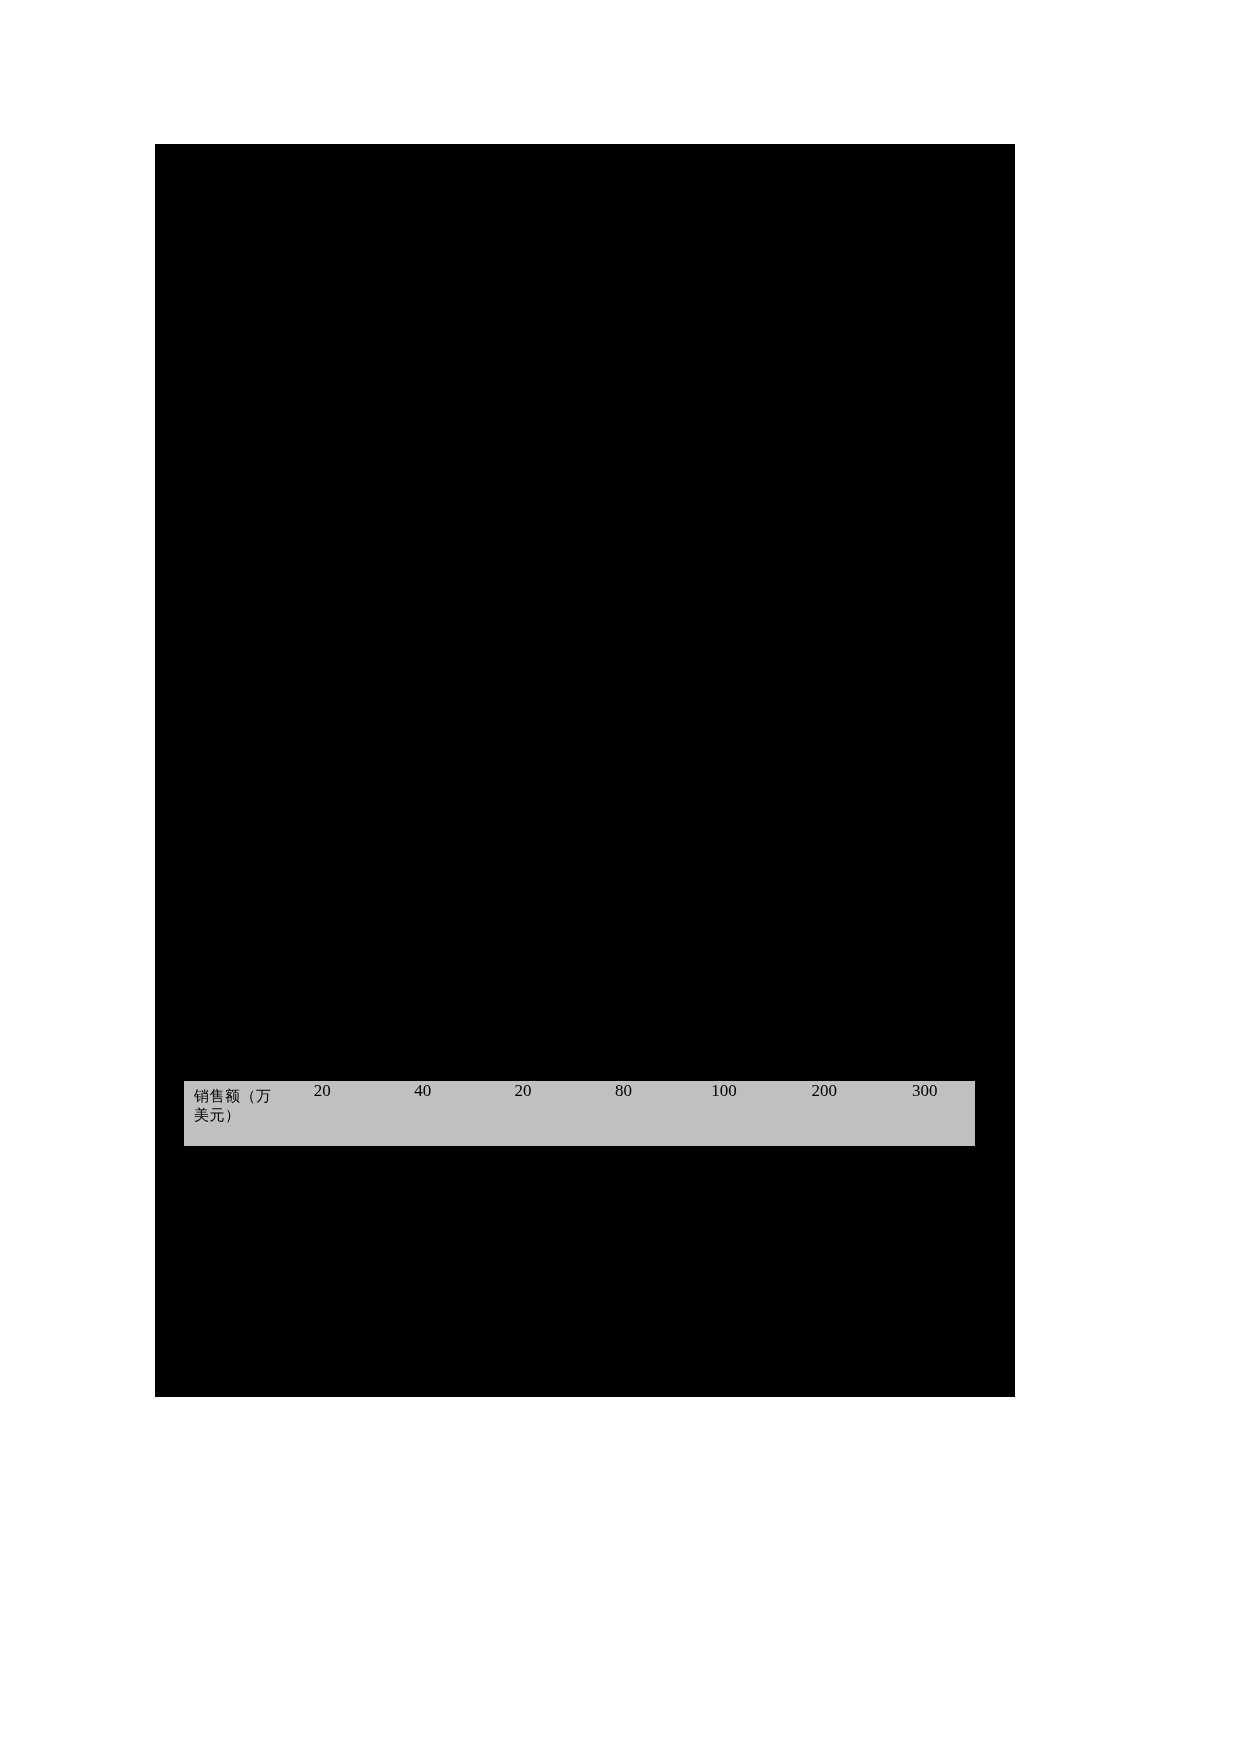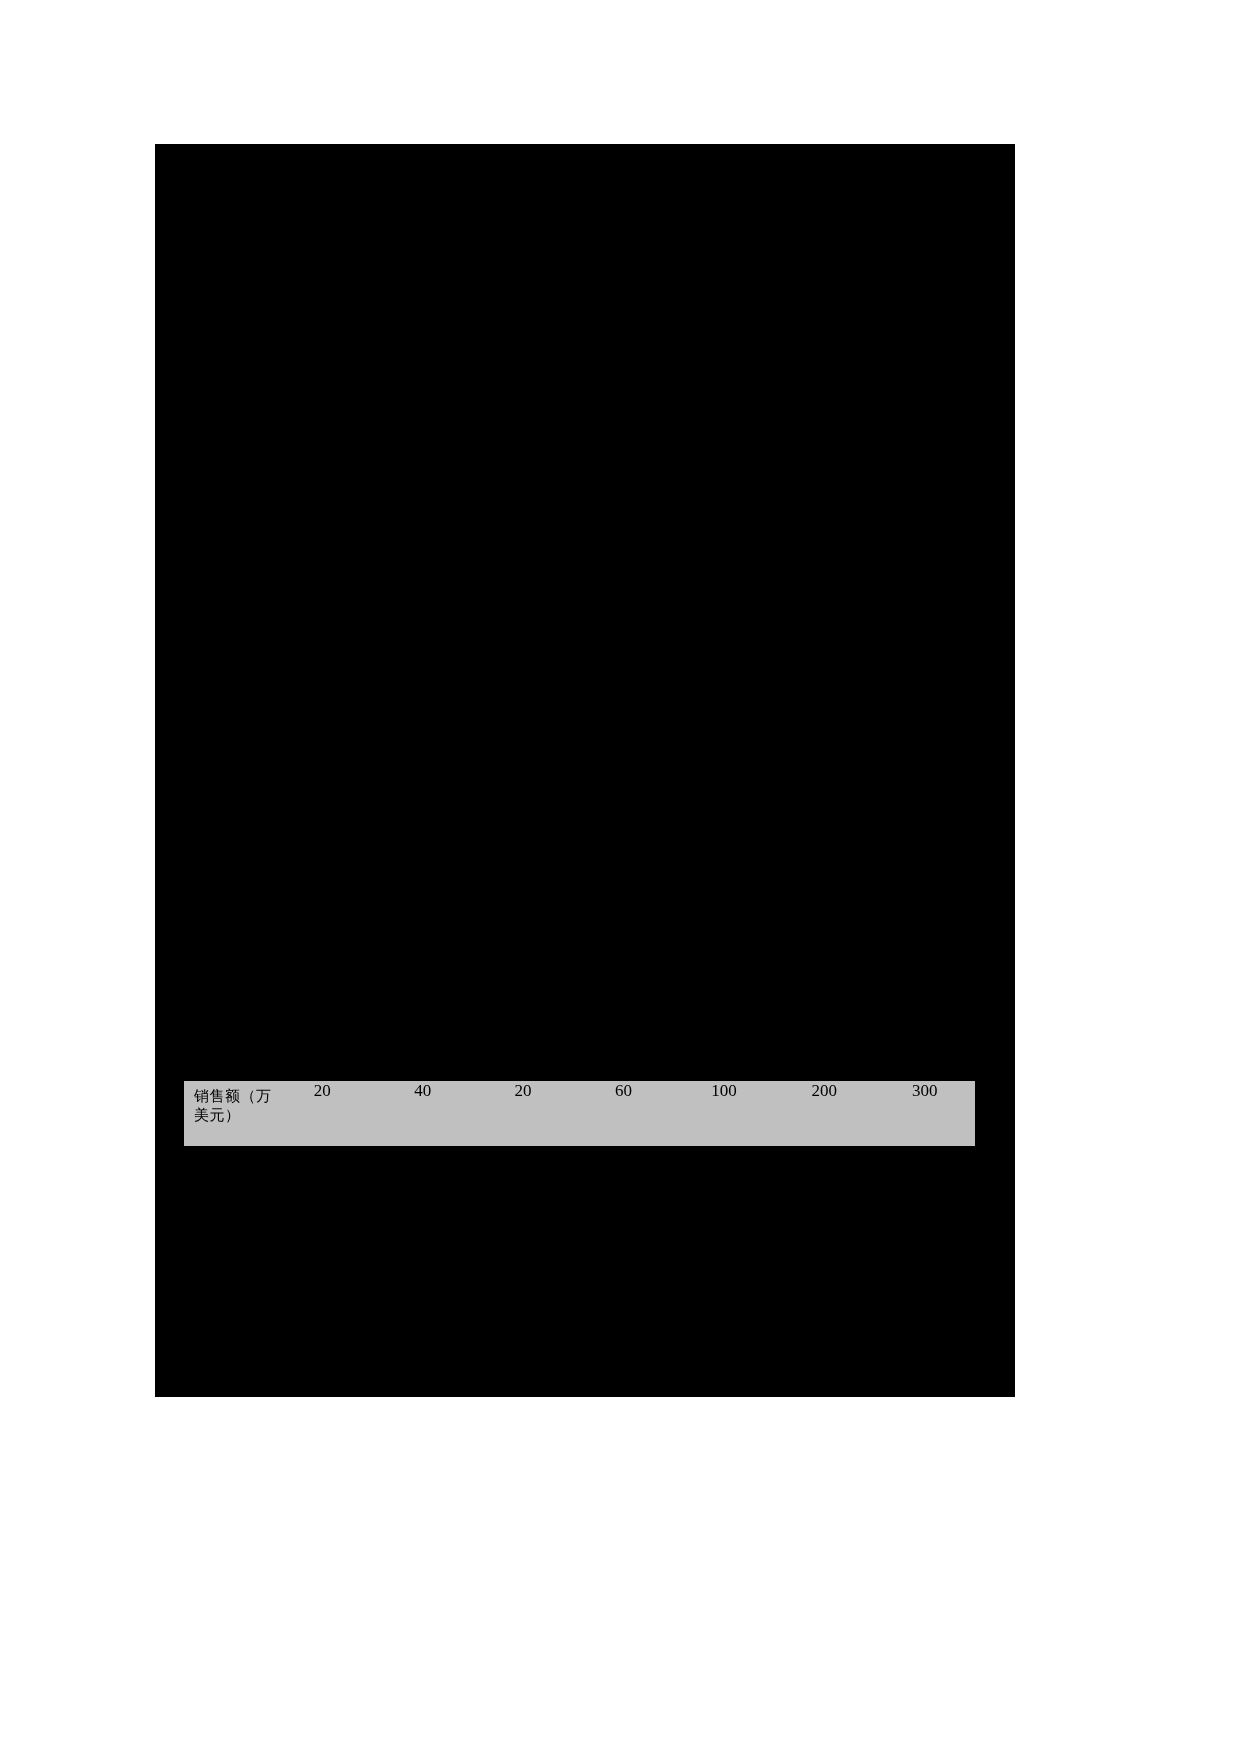--- a/index.html
+++ b/index.html
@@ -66,7 +66,7 @@
     <div class="cell">20</div>
     <div class="cell">40</div>
     <div class="cell">20</div>
-    <div class="cell">60</div>
+    <div class="cell">80</div>
     <div class="cell">100</div>
     <div class="cell">200</div>
     <div class="cell">300</div>

